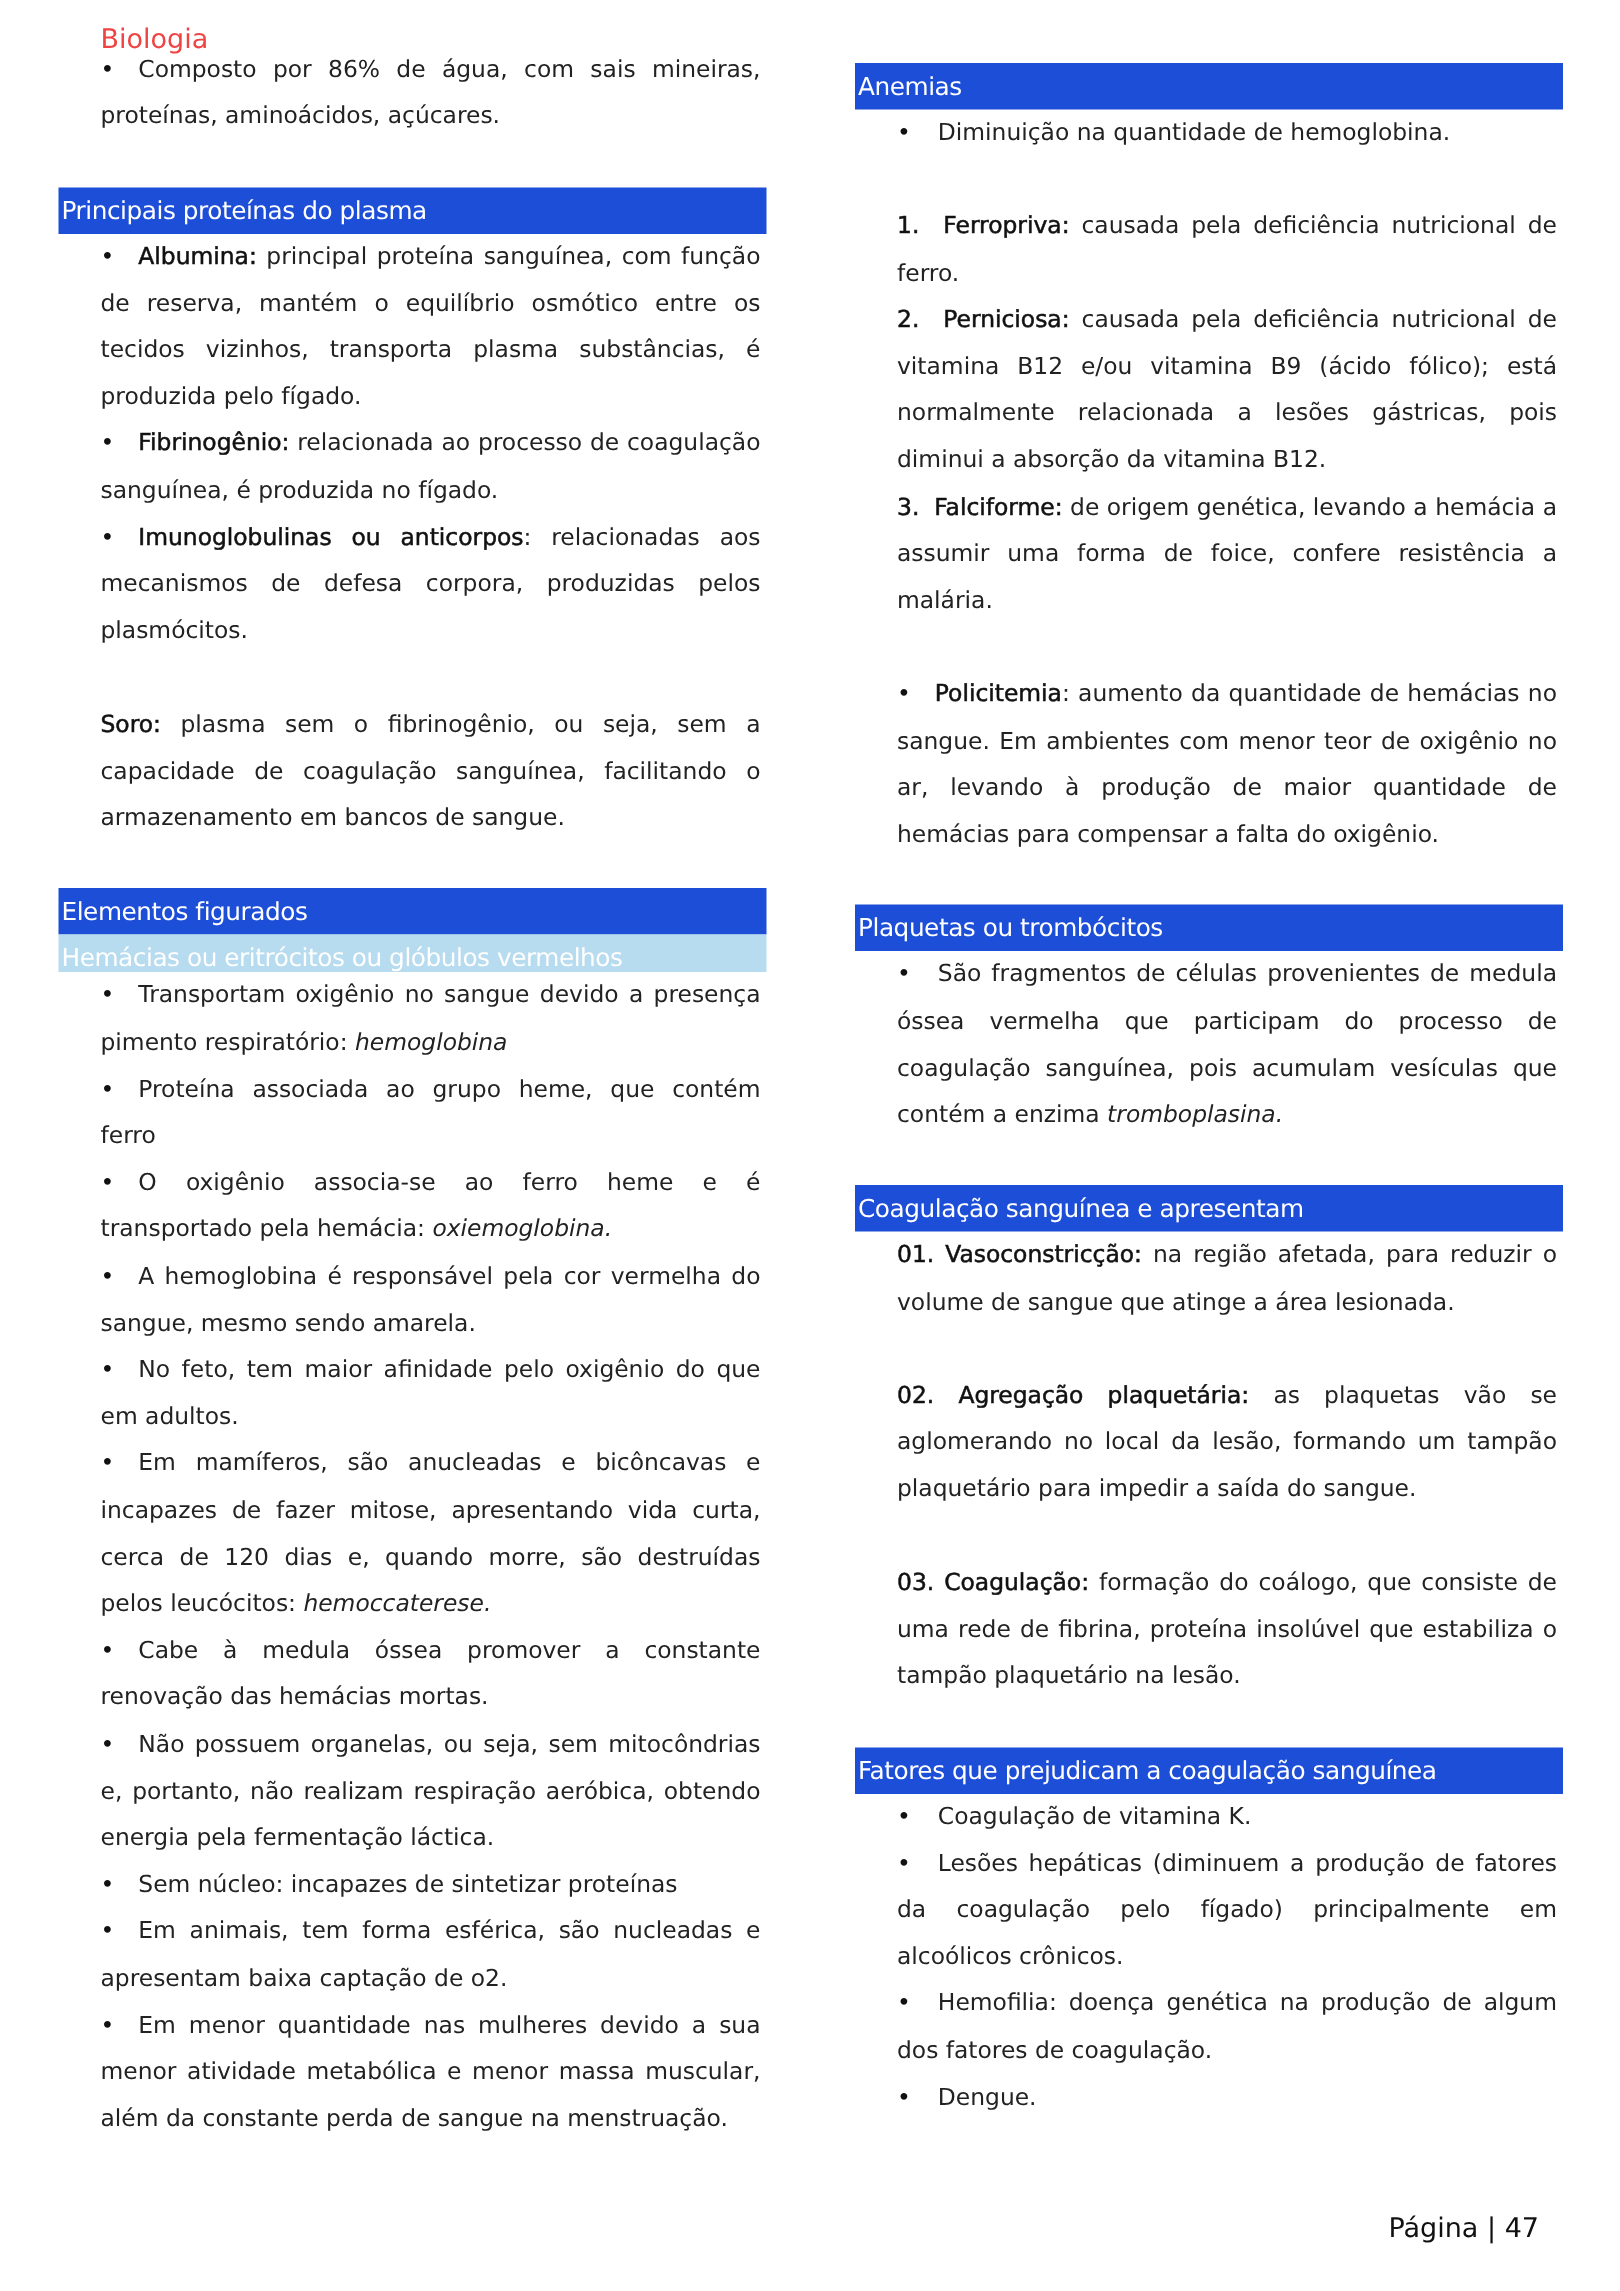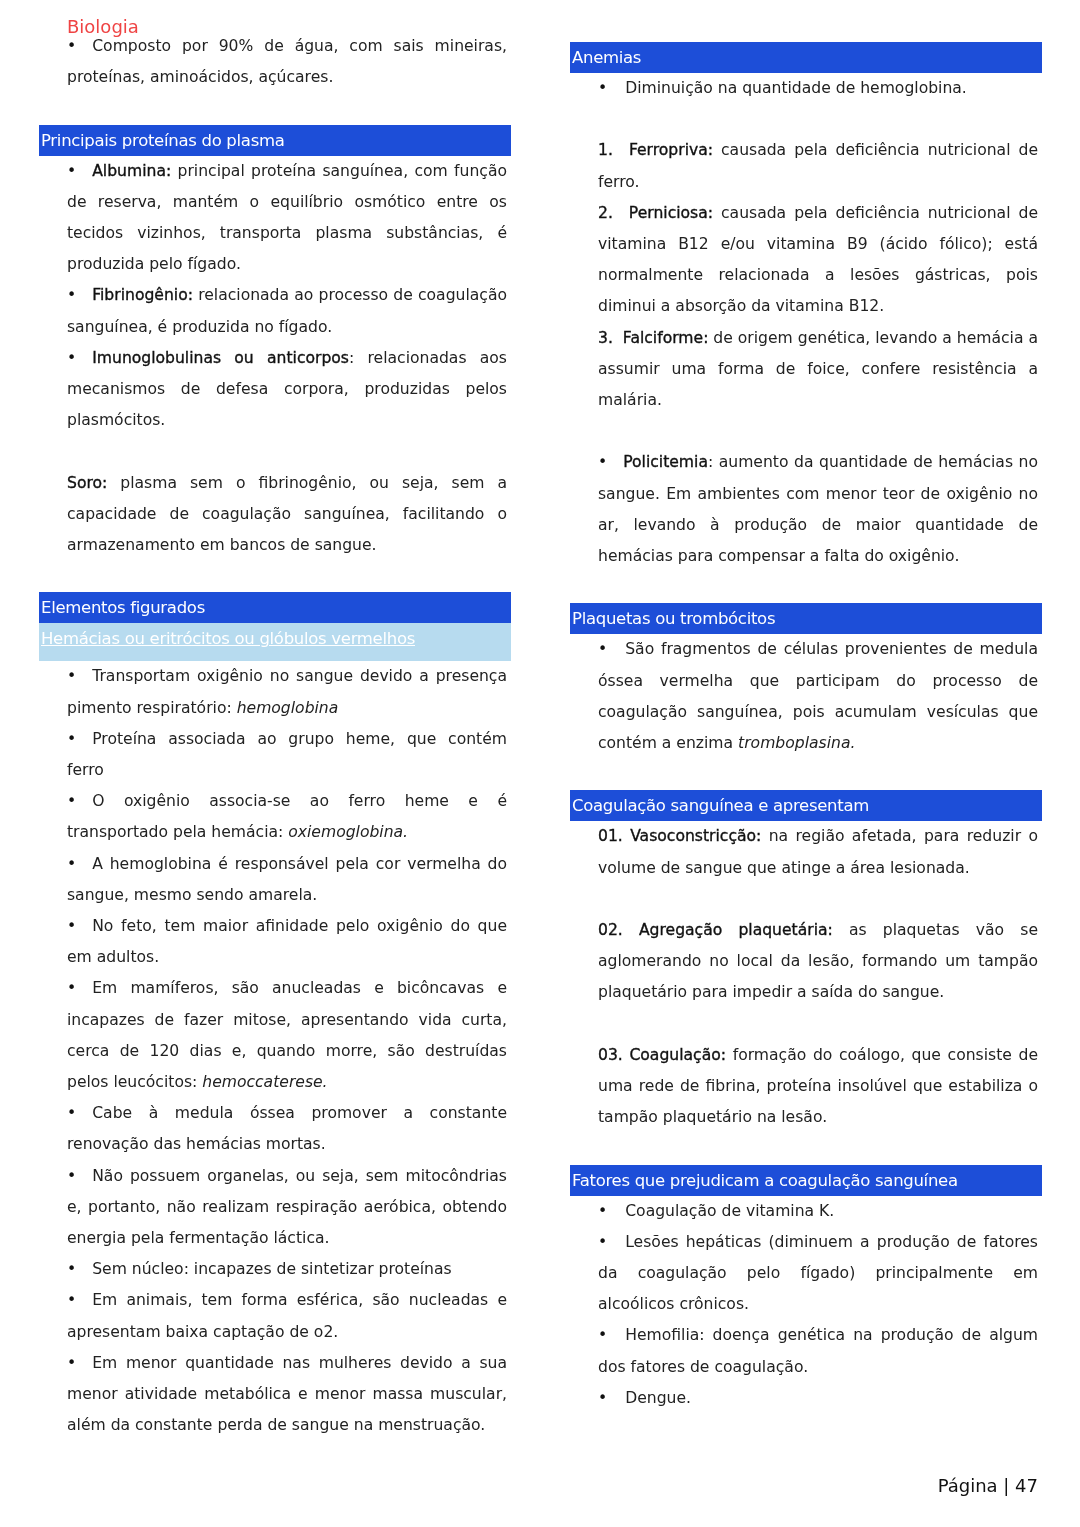--- a/index.html
+++ b/index.html
@@ -31,7 +31,7 @@
 
 <div class="col col-left text-block">
   <div class="top-title">Biologia</div>
-  <p class="indent bullet" style="text-indent:0">Composto por 90% de água, com sais mineiras, proteínas, aminoácidos, açúcares.</p>
+  <p class="indent bullet" style="text-indent:0">Composto por 86% de água, com sais mineiras, proteínas, aminoácidos, açúcares.</p>
   <div class="gap"></div>
   <div class="head">Principais proteínas do plasma</div>
   <p class="indent bullet"><span class="b">Albumina:</span><span> principal proteína sanguínea, com função de reserva, mantém o equilíbrio osmótico entre os tecidos vizinhos, transporta plasma substâncias, é produzida pelo fígado.</span></p>

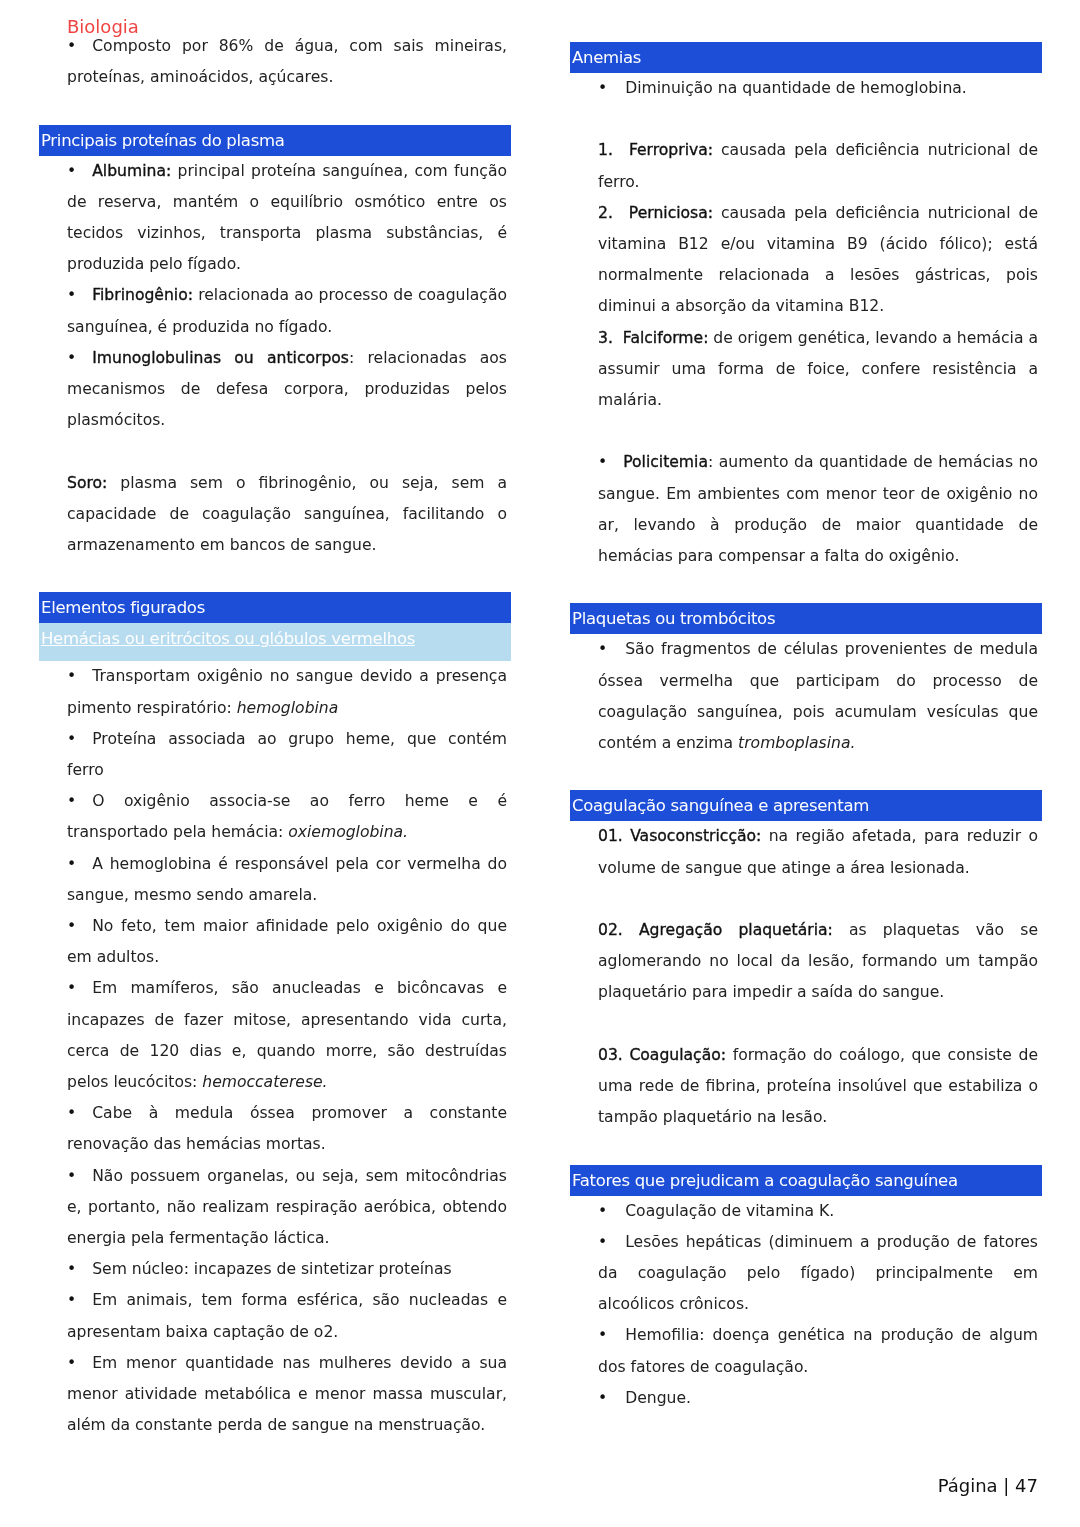--- a/index.html
+++ b/index.html
@@ -16,7 +16,7 @@
     background: #1d4ed8; color: #ffffff; height: 31px; line-height: 32px;
     font-size: 16.5px; padding-left: 2px; letter-spacing: -0.3px;
   }
-  .subhead { background: #b7dbef; color: #ffffff; height: 38px; line-height: 31px; font-size: 16.5px; padding-left: 2px; letter-spacing: -0.3px; text-decoration: underline; }
+  .subhead { background: #b7dbef; color: #ffffff; height: 25px; line-height: 31px; font-size: 16.5px; padding-left: 2px; letter-spacing: -0.3px; }
   .top-title { font-size: 18px; line-height: 26px; padding-left: 28px; color: #ef4444; height: 31px; padding-top: 14px; box-sizing: border-box; }
   p { margin: 0; }
   .b { color: #111; font-weight: normal; -webkit-text-stroke: 0.35px #111; }

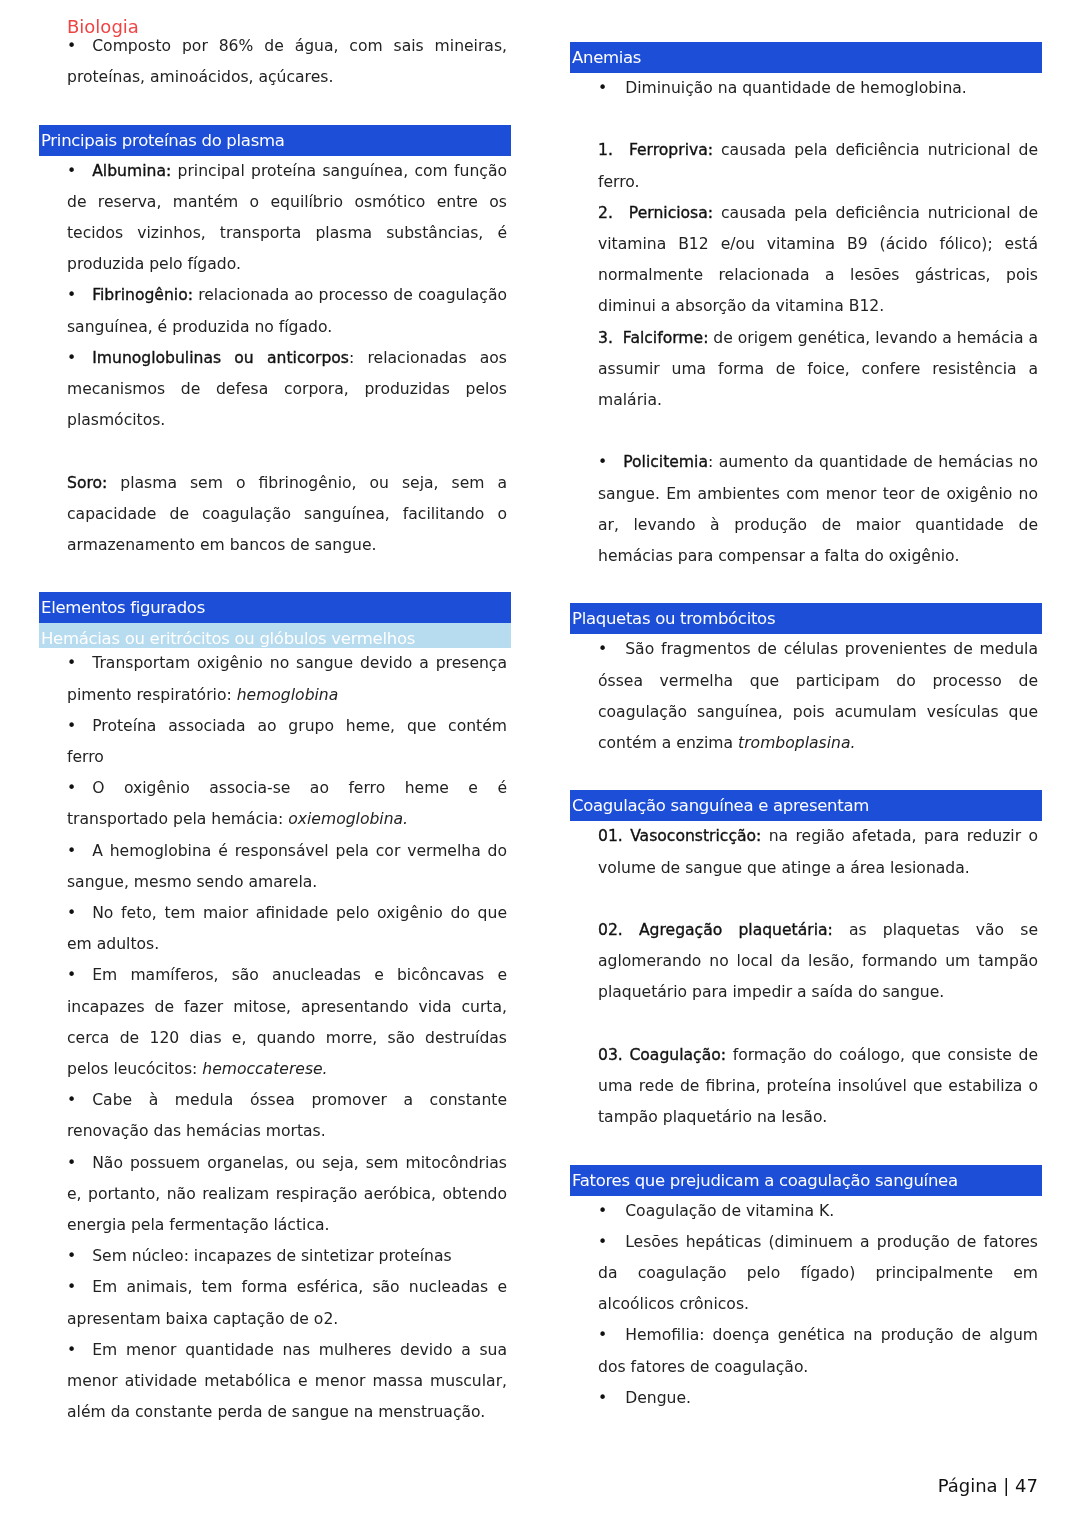--- a/index.html
+++ b/index.html
@@ -24,7 +24,7 @@
   .bullet::before { content: "•"; margin-right: 16px; color: #111; }
   .bullet2::before { content: "•"; margin-right: 18px; margin-left: 0px; color: #111; }
   .gap { height: 31.2px; }
-  .page-num { position: absolute; right: 42px; top: 1475px; font-size: 18px; color: #111; }
+  .page-num { position: absolute; right: 54px; top: 1475px; font-size: 18px; color: #111; }
 </style>
 </head>
 <body>

